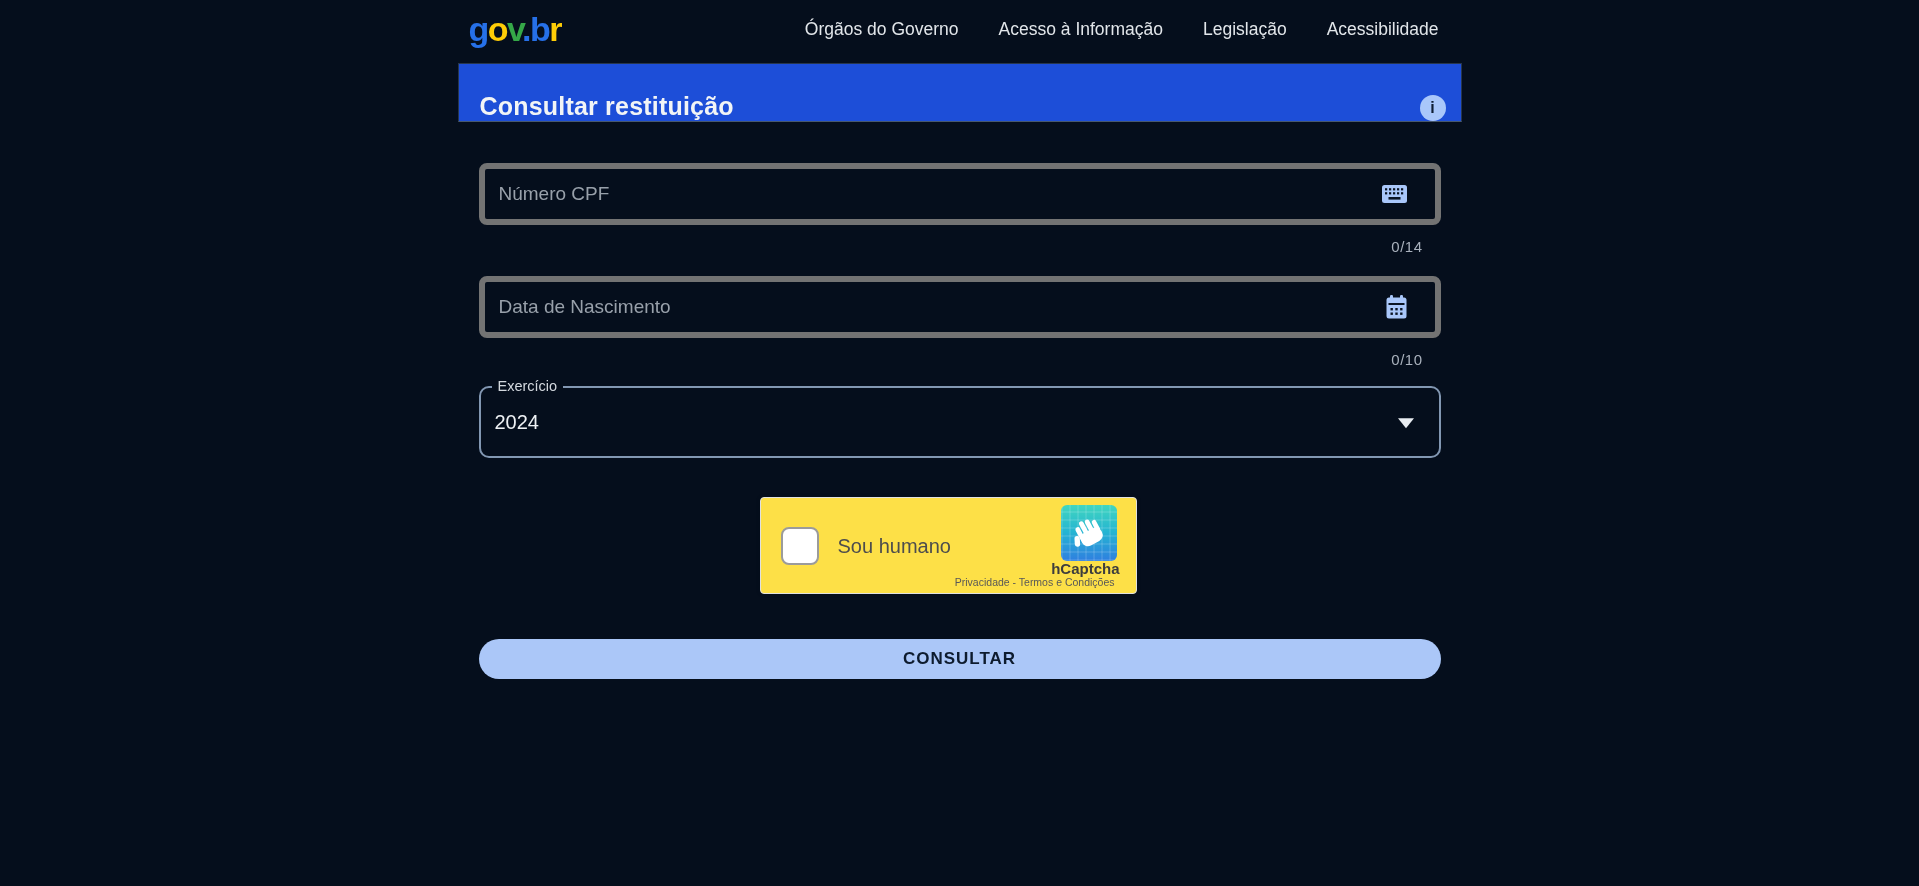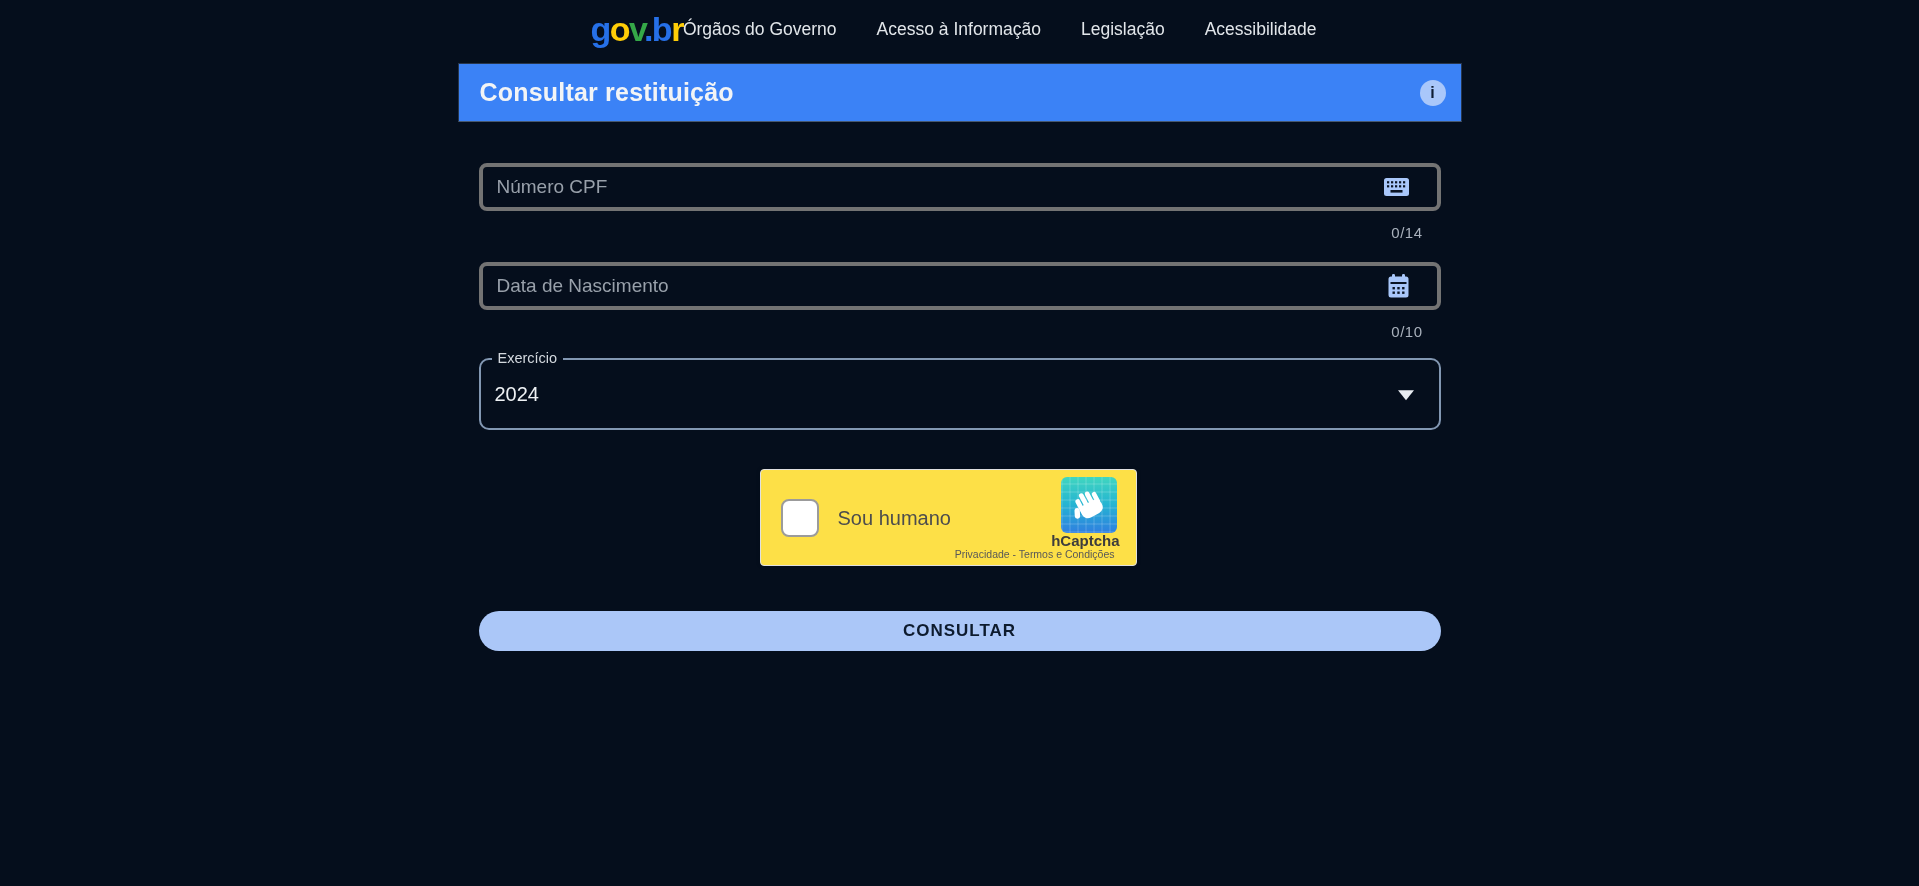--- a/index.html
+++ b/index.html
@@ -16,7 +16,7 @@
     height: 58px;
     display: flex;
     align-items: center;
-    justify-content: center;
+    justify-content: space-between;
     padding: 0 23px 0 11px;
   }
   .govbr-logo {

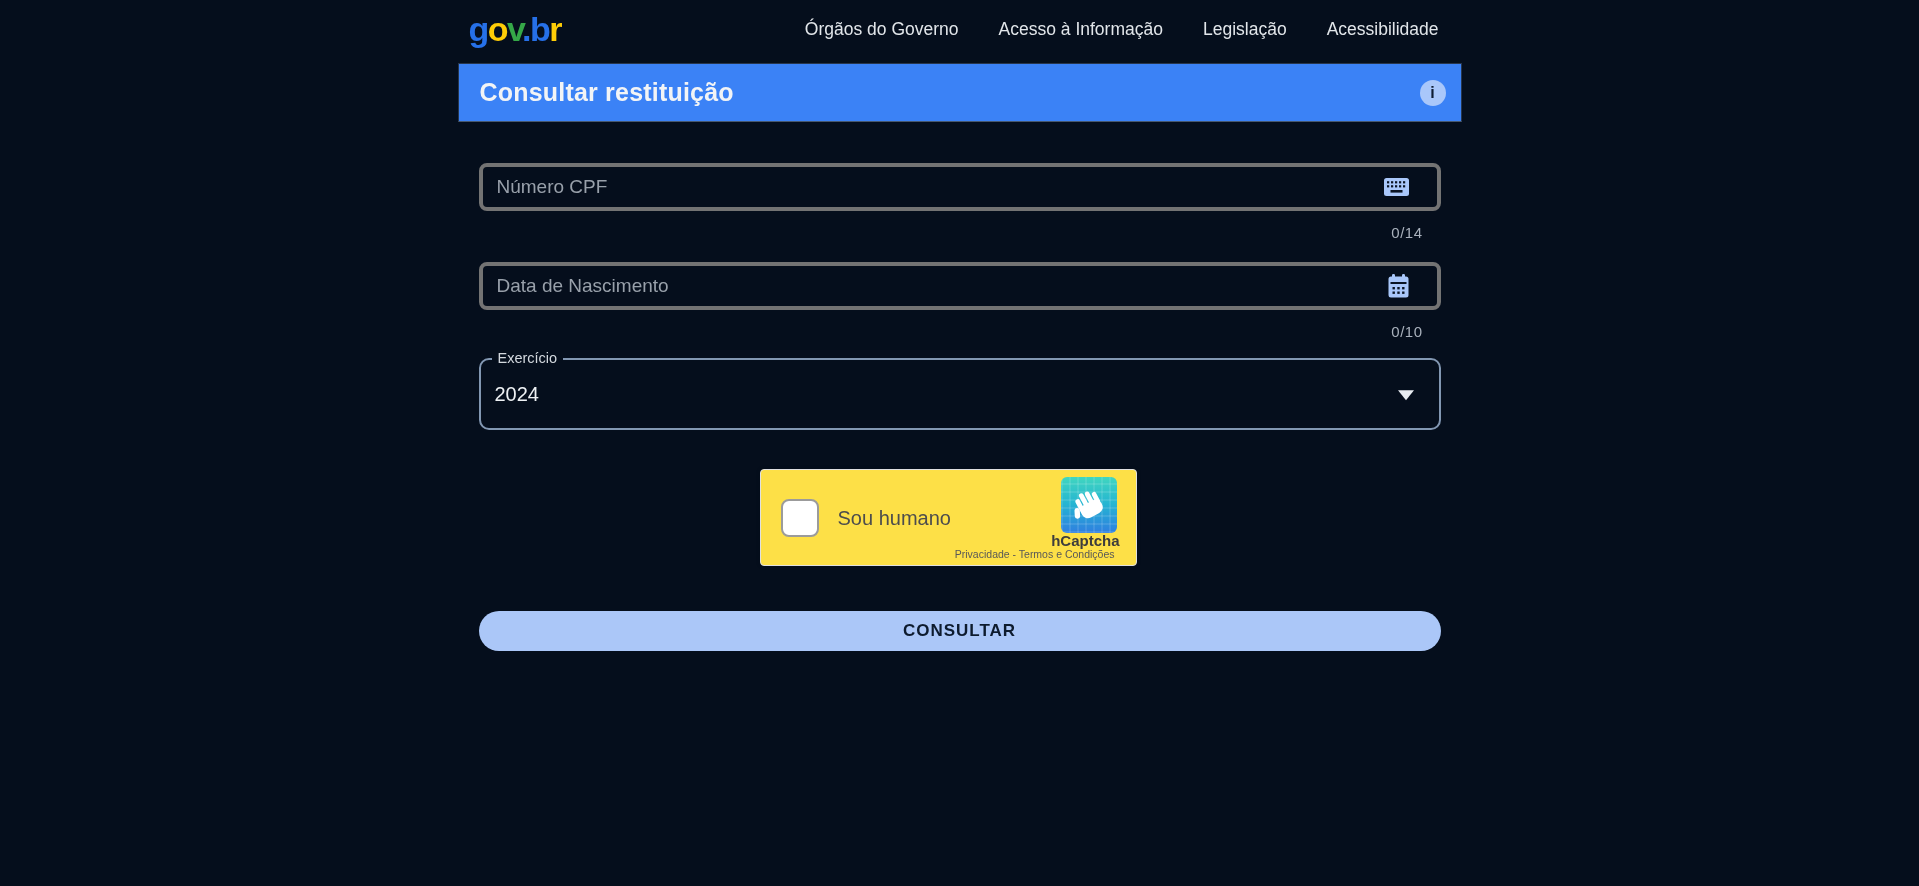--- a/index.html
+++ b/index.html
@@ -43,11 +43,11 @@
   .title-bar {
     margin-top: 5px;
     height: 59px;
-    background: #3b82f6;
+    background: #1d4ed8;
     border: 1px solid #27364d;
     border-bottom-color: #47586f;
     display: flex;
-    align-items: center;
+    align-items: flex-end;
     padding: 0 15px 0 21px;
   }
   .page-title {

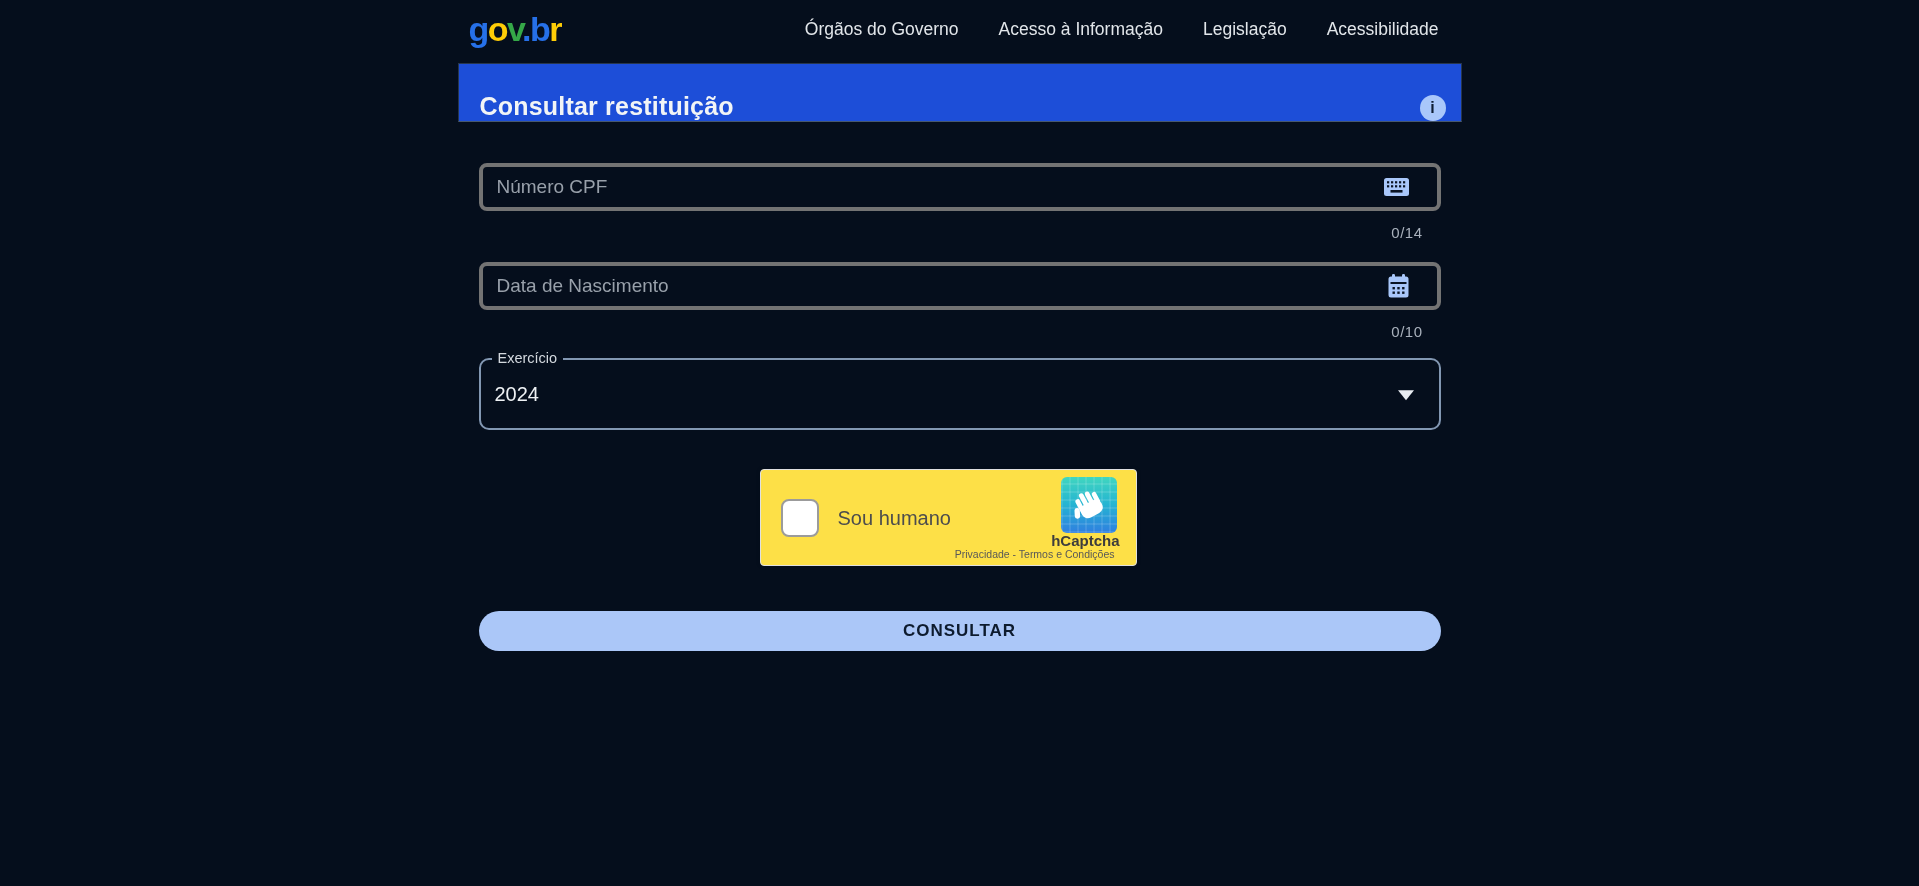--- a/index.html
+++ b/index.html
@@ -73,8 +73,8 @@
   
   .form-col { padding: 0 21px; }
   .field {
-    height: 48px;
-    border: 4px solid #737373;
+    height: 62px;
+    border: 6px solid #737373;
     border-radius: 8px;
     display: flex;
     align-items: center;

